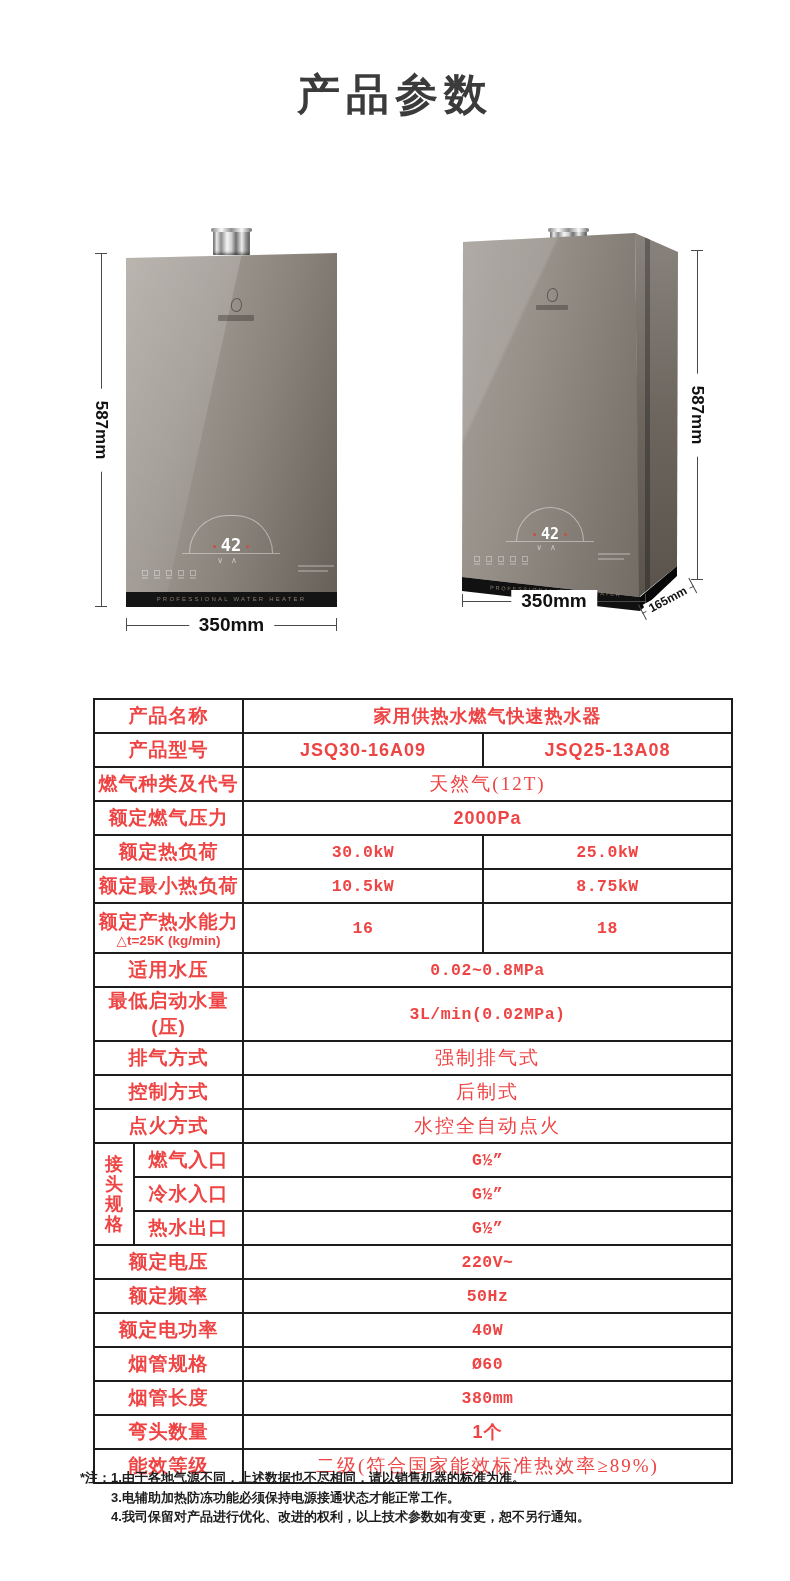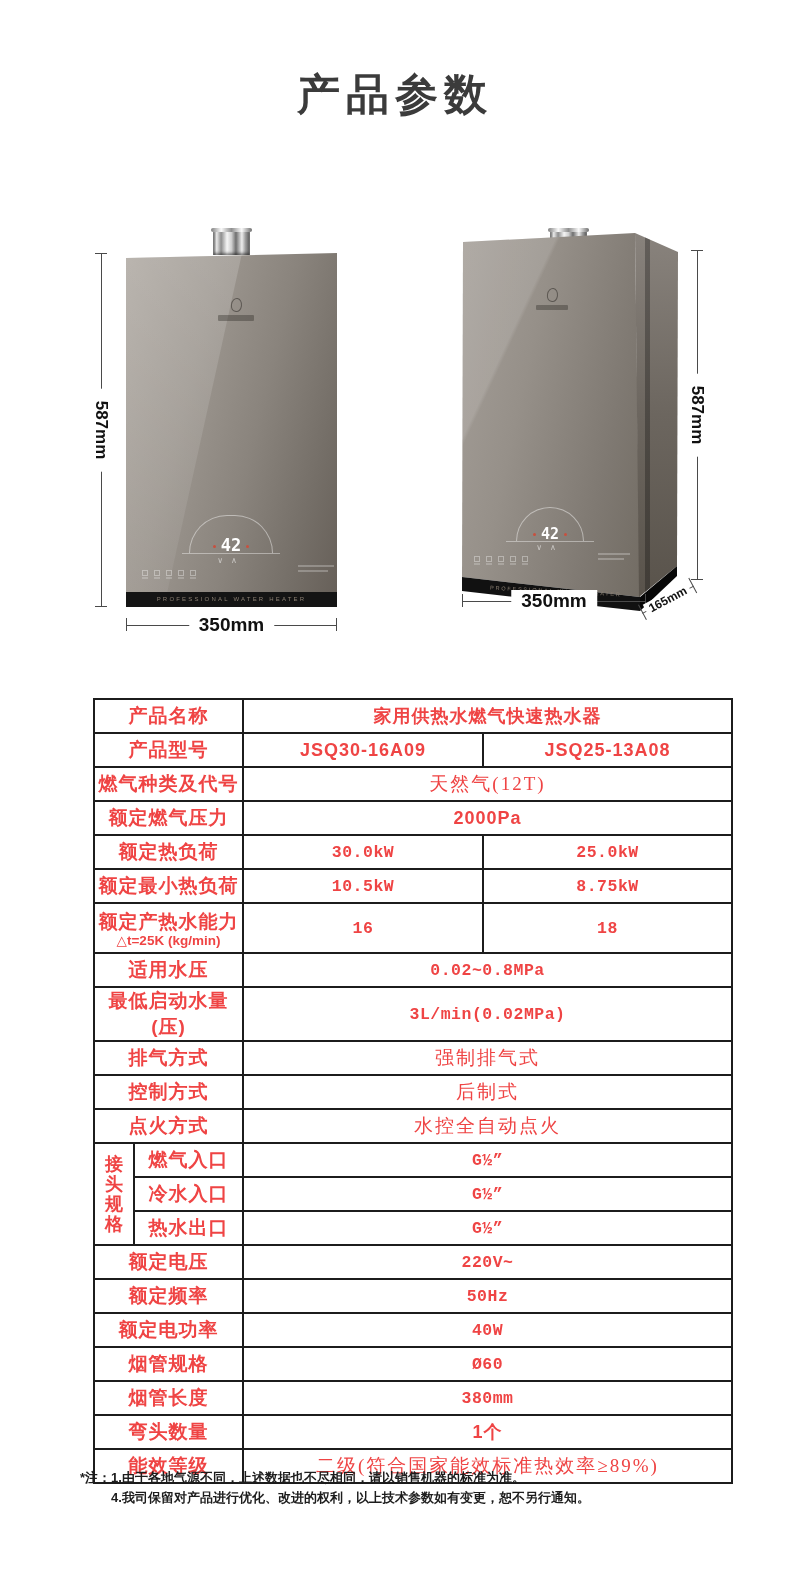--- a/index.html
+++ b/index.html
@@ -301,6 +301,7 @@
     <span class="np">*注：</span>
     <div class="nl">
         <div class="note-item">1.由于各地气源不同，上述数据也不尽相同，请以销售机器的标准为准。</div>
+        <div class="note-item">3.电辅助加热防冻功能必须保持电源接通状态才能正常工作。</div>
         <div class="note-item">4.我司保留对产品进行优化、改进的权利，以上技术参数如有变更，恕不另行通知。</div>
       </div>
   </div>

